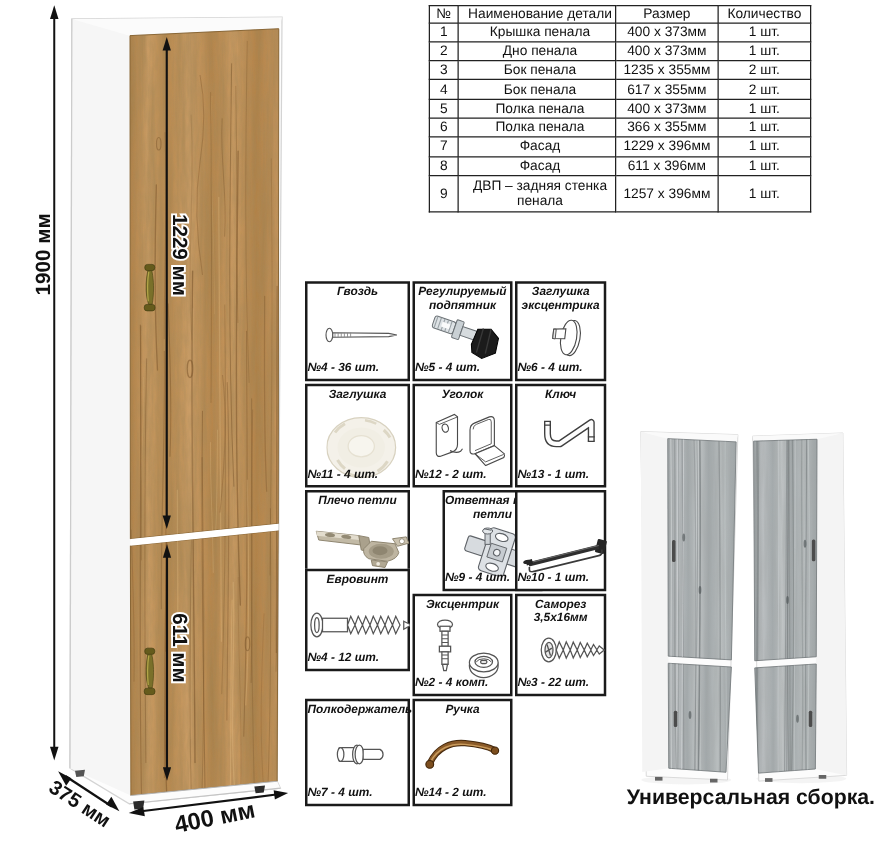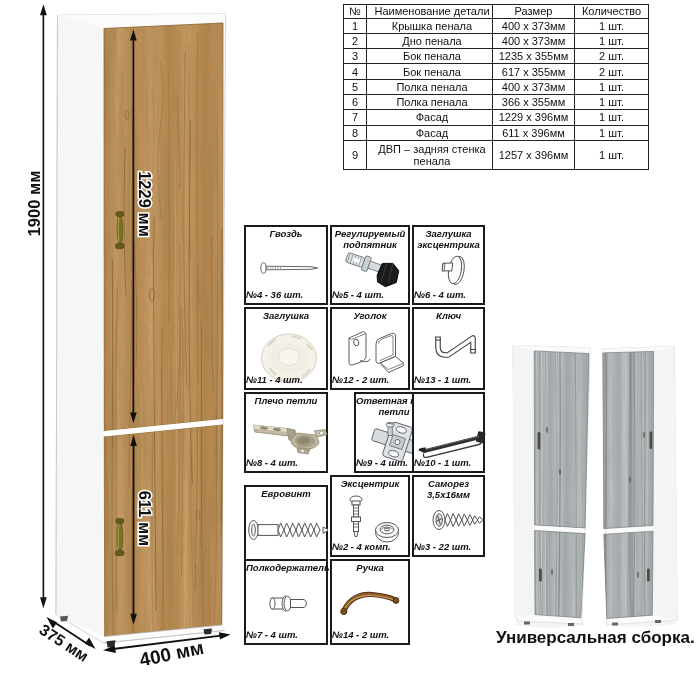--- a/index.html
+++ b/index.html
@@ -517,7 +517,7 @@
   <div class="cc">№10 - 1 шт.</div>
 </div>
 
-<div class="cell" style="left:244px;top:485px;width:84px;height:98px;">
+<div class="cell" style="left:244px;top:455px;width:84px;height:82px;">
   <div class="ct">Евровинт</div>
   <svg class="ci" style="left:2px;top:32px" width="80" height="22" viewBox="0 0 80 22">
     <g fill="#fff" stroke="#555" stroke-width="1">

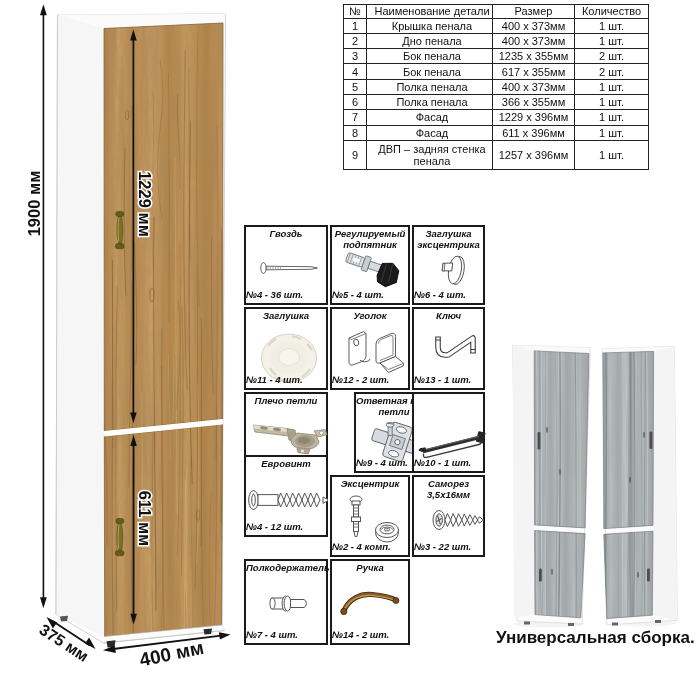--- a/index.html
+++ b/index.html
@@ -20,7 +20,7 @@
       font-weight:bold;font-size:9.5px;color:#111;}
   .ci{position:absolute;}
   
-  #univ{position:absolute;left:496px;top:628px;width:204px;text-align:left;
+  #univ{position:absolute;left:496px;top:628px;width:204px;text-align:right;
         font-weight:bold;font-size:17px;color:#111;}
 </style>
 </head>

